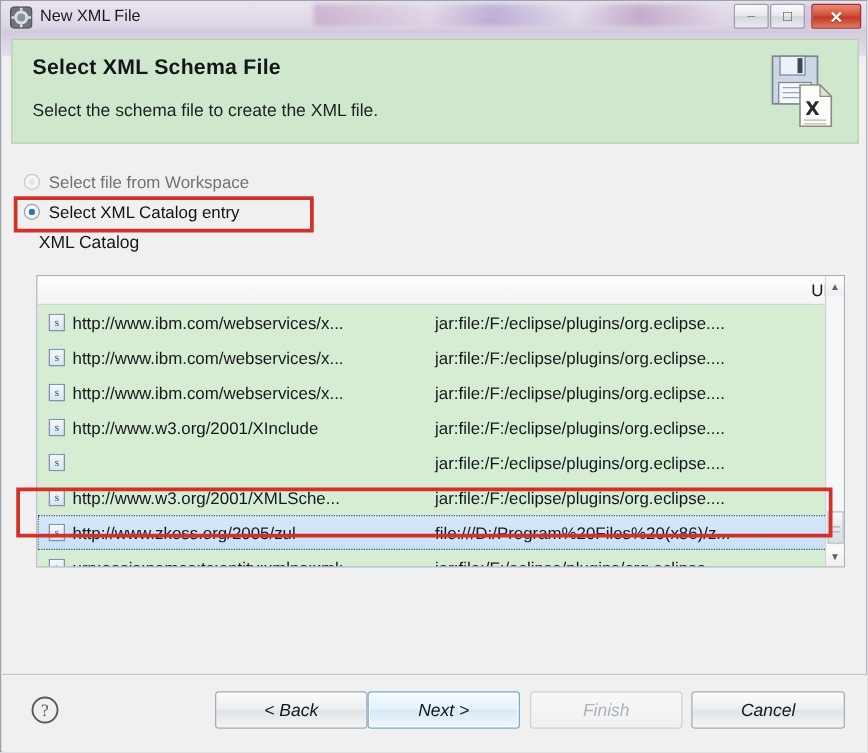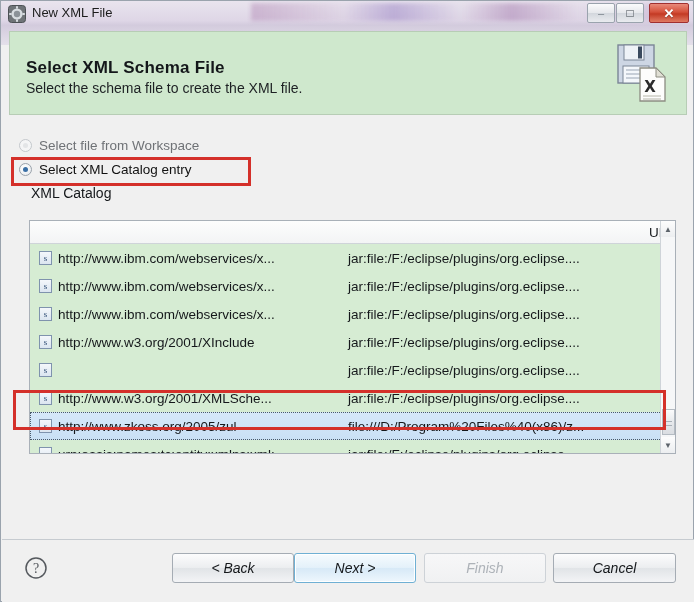--- a/index.html
+++ b/index.html
@@ -73,7 +73,7 @@
     border:1px solid #b7cdb5;
   }
   #banner-title{
-    position:absolute; left:16px; top:26px;
+    position:absolute; left:16px; top:12px;
     font-size:17px; font-weight:bold; color:#14171a;
     letter-spacing:.2px;
   }

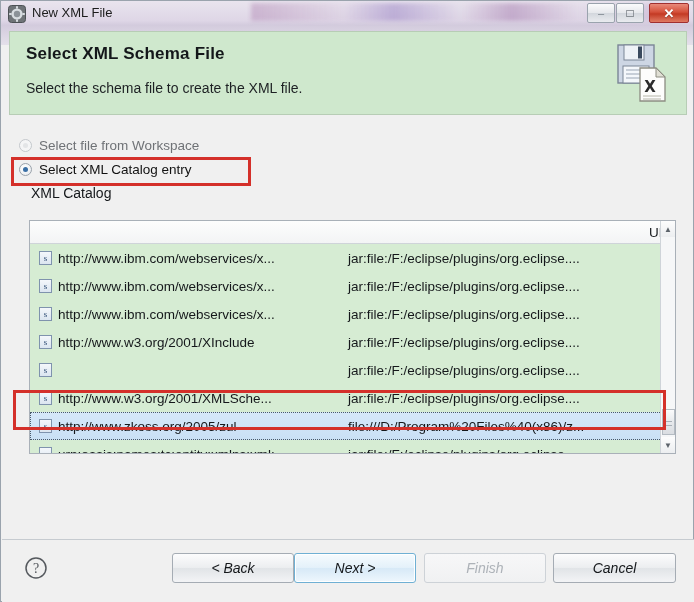--- a/index.html
+++ b/index.html
@@ -363,7 +363,7 @@
               <span class="sicon">s</span>
               <span>http://www.zkoss.org/2005/zul</span>
             </div>
-            <div class="cell-uri">file:///D:/Program%20Files%40(x86)/z...</div>
+            <div class="cell-uri">file:///D:/Program%20Files%20(x86)/z...</div>
           </div>
           <div class="trow">
             <div class="cell-key">

